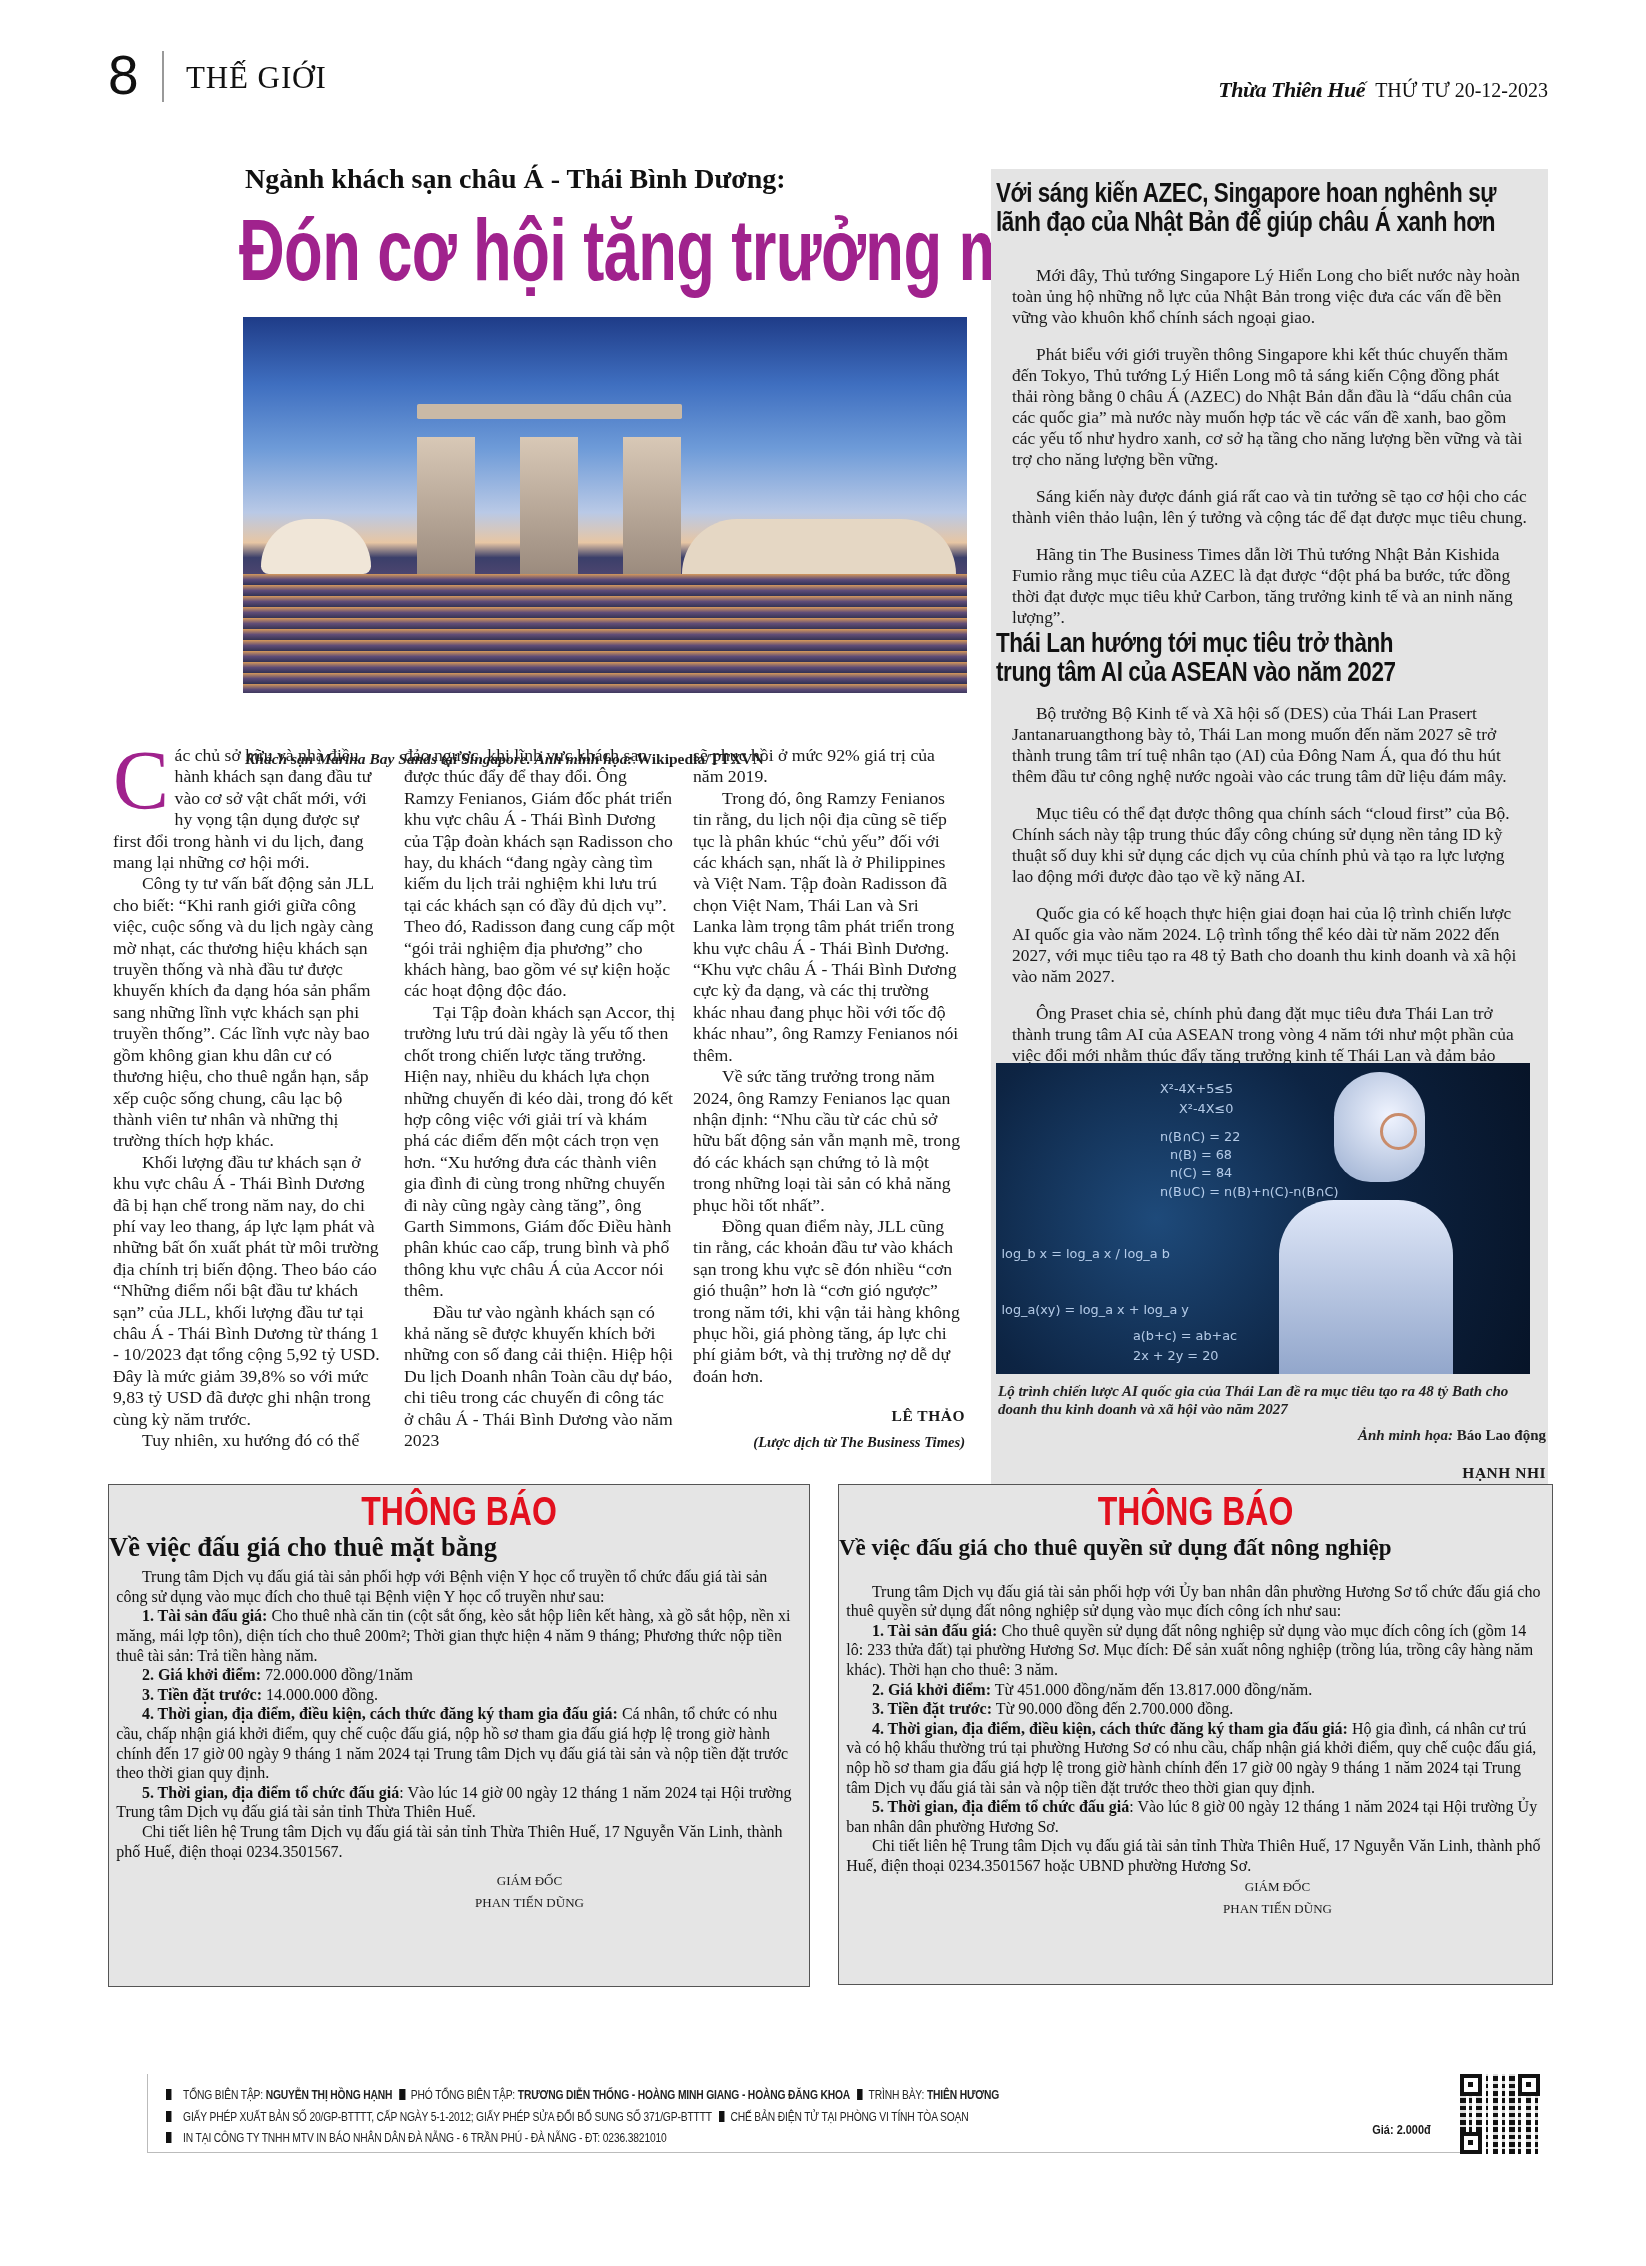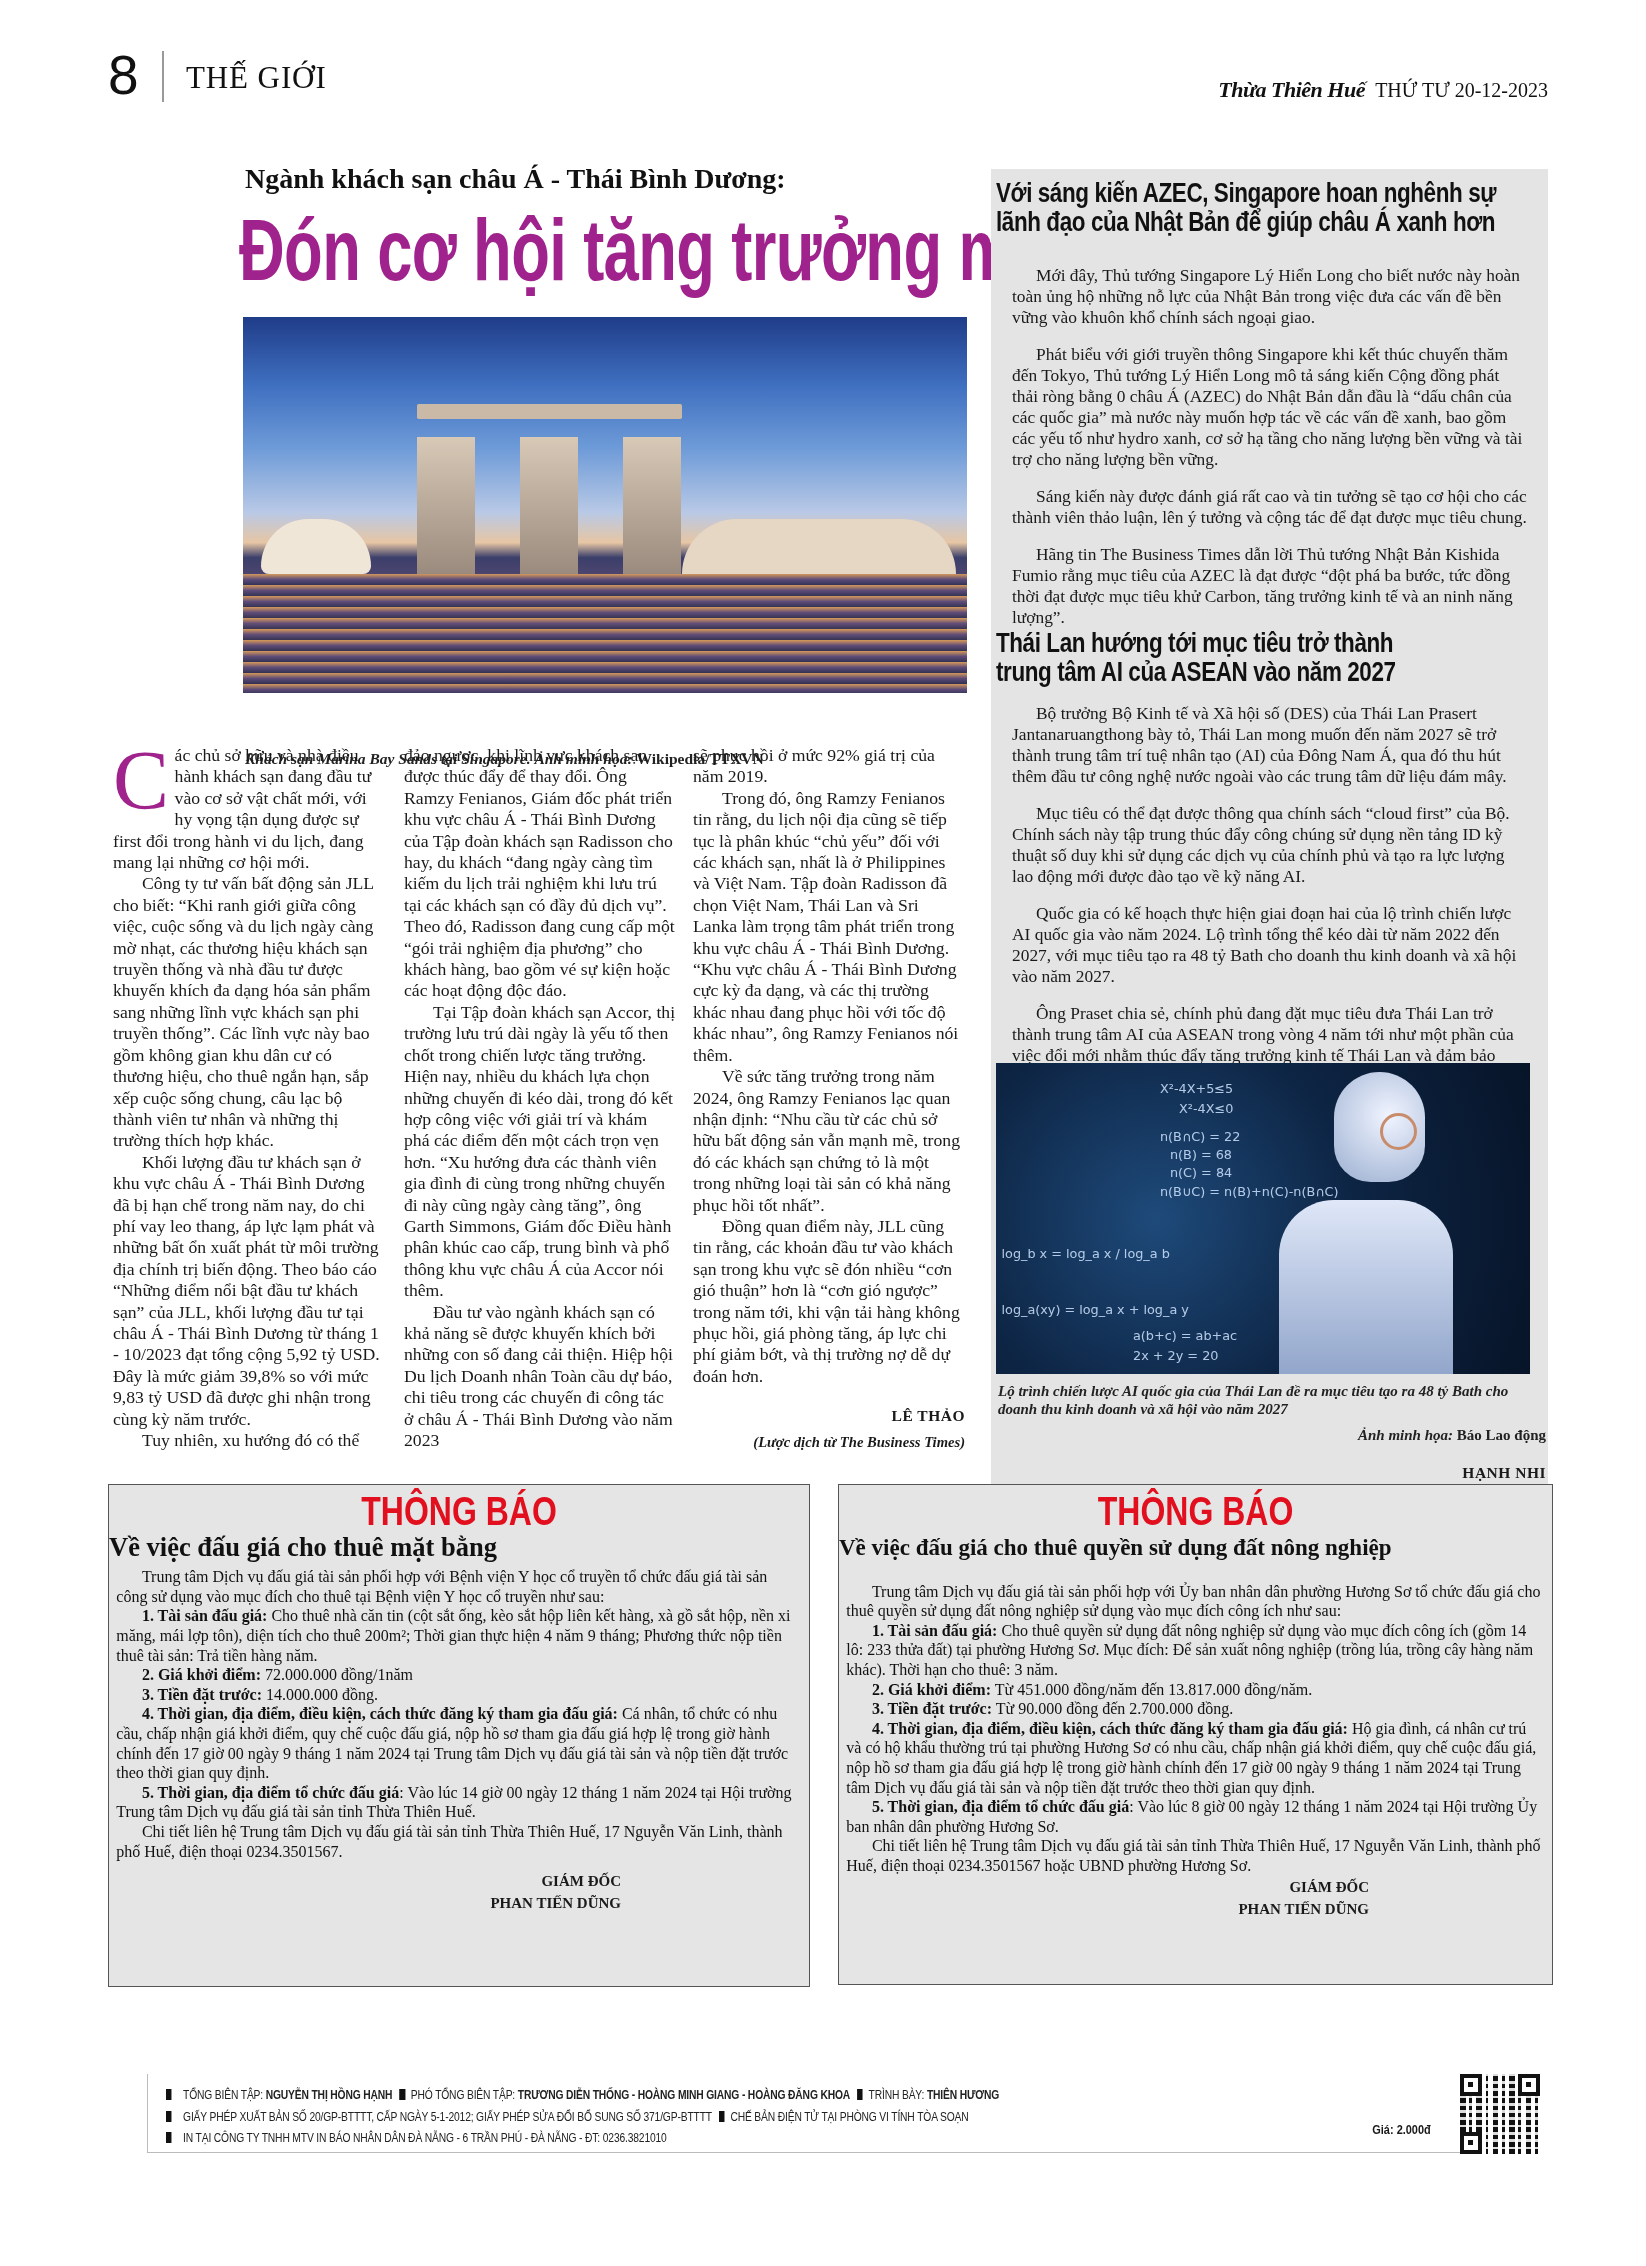--- a/index.html
+++ b/index.html
@@ -66,7 +66,7 @@
   .notice2 .n-sub { font-size: 23px; }
   .notice2 .n-body { margin-top: 20px; }
   .notice .n-body p { margin: 0; text-indent: 25.6px; }
-  .notice .sign { text-align: right; font-weight: bold; font-size: 15px; line-height: 22px; margin-top: 9.1px; margin-left: 329px; width: 183px; }
+  .notice .sign { text-align: center; font-weight: normal; font-size: 13px; line-height: 22px; margin-top: 9.1px; margin-left: 329px; width: 183px; }
   .notice2 .sign { margin-top: 0; margin-left: 347px; }
 
   

